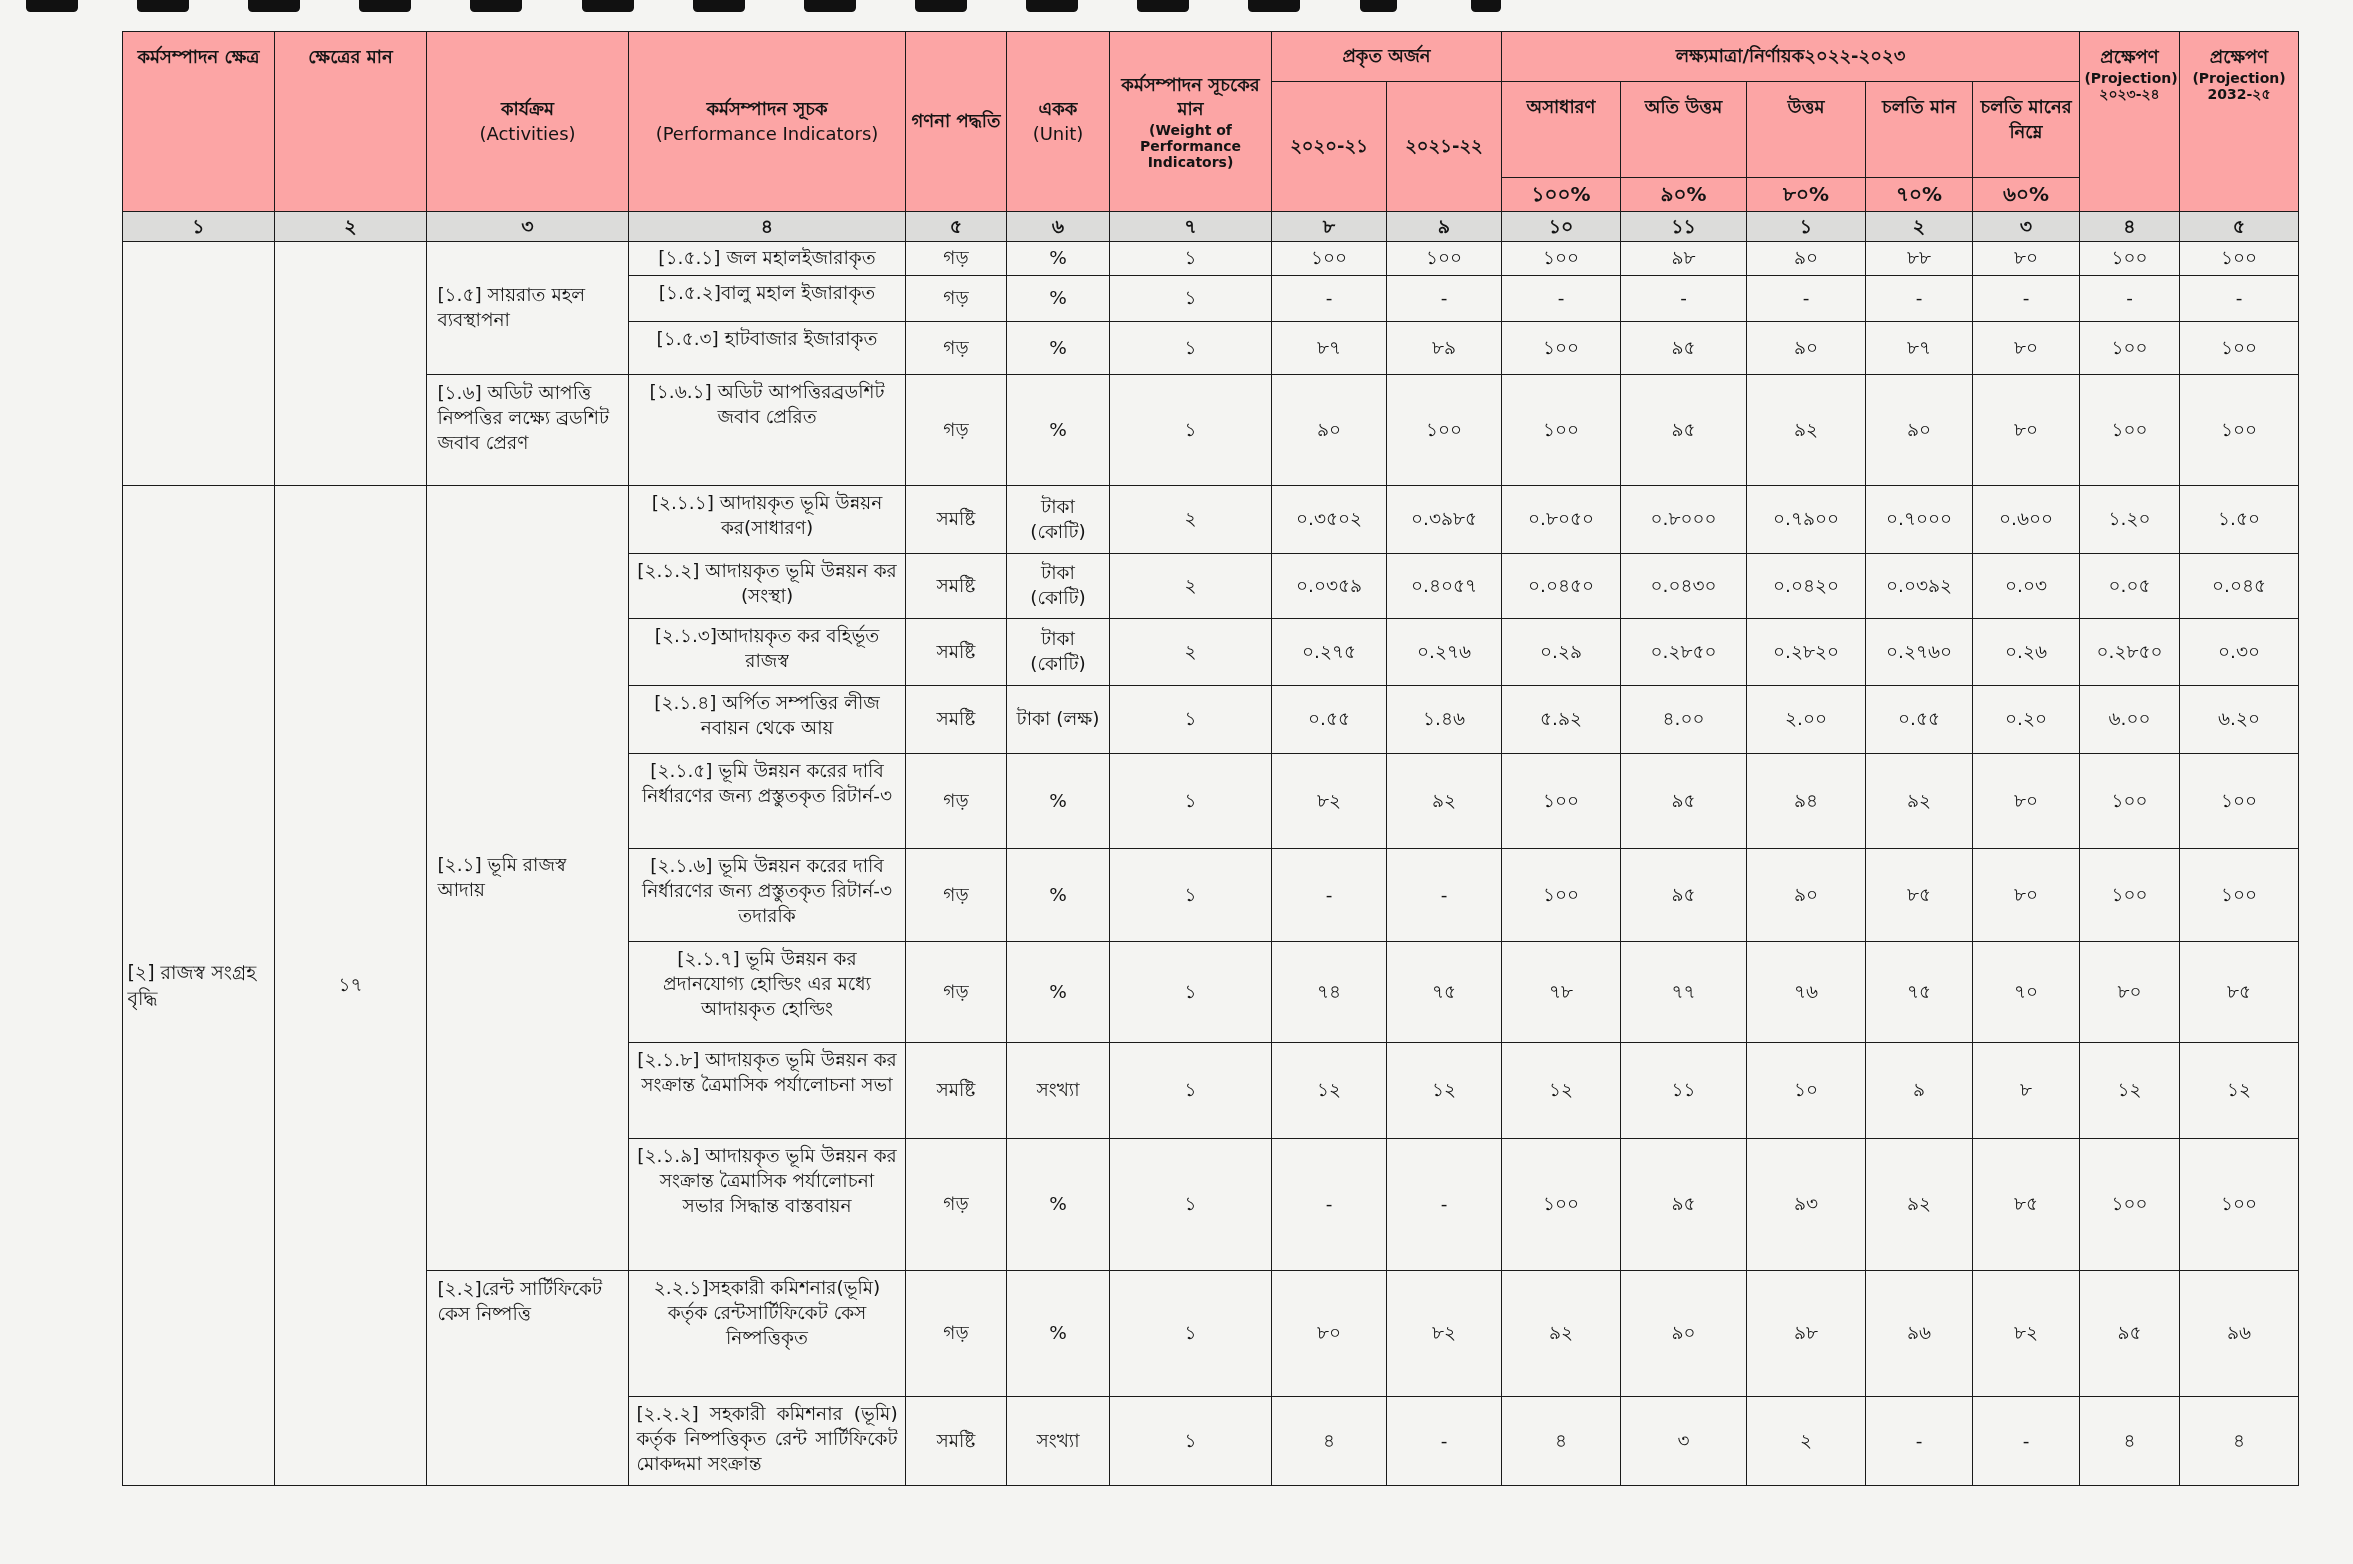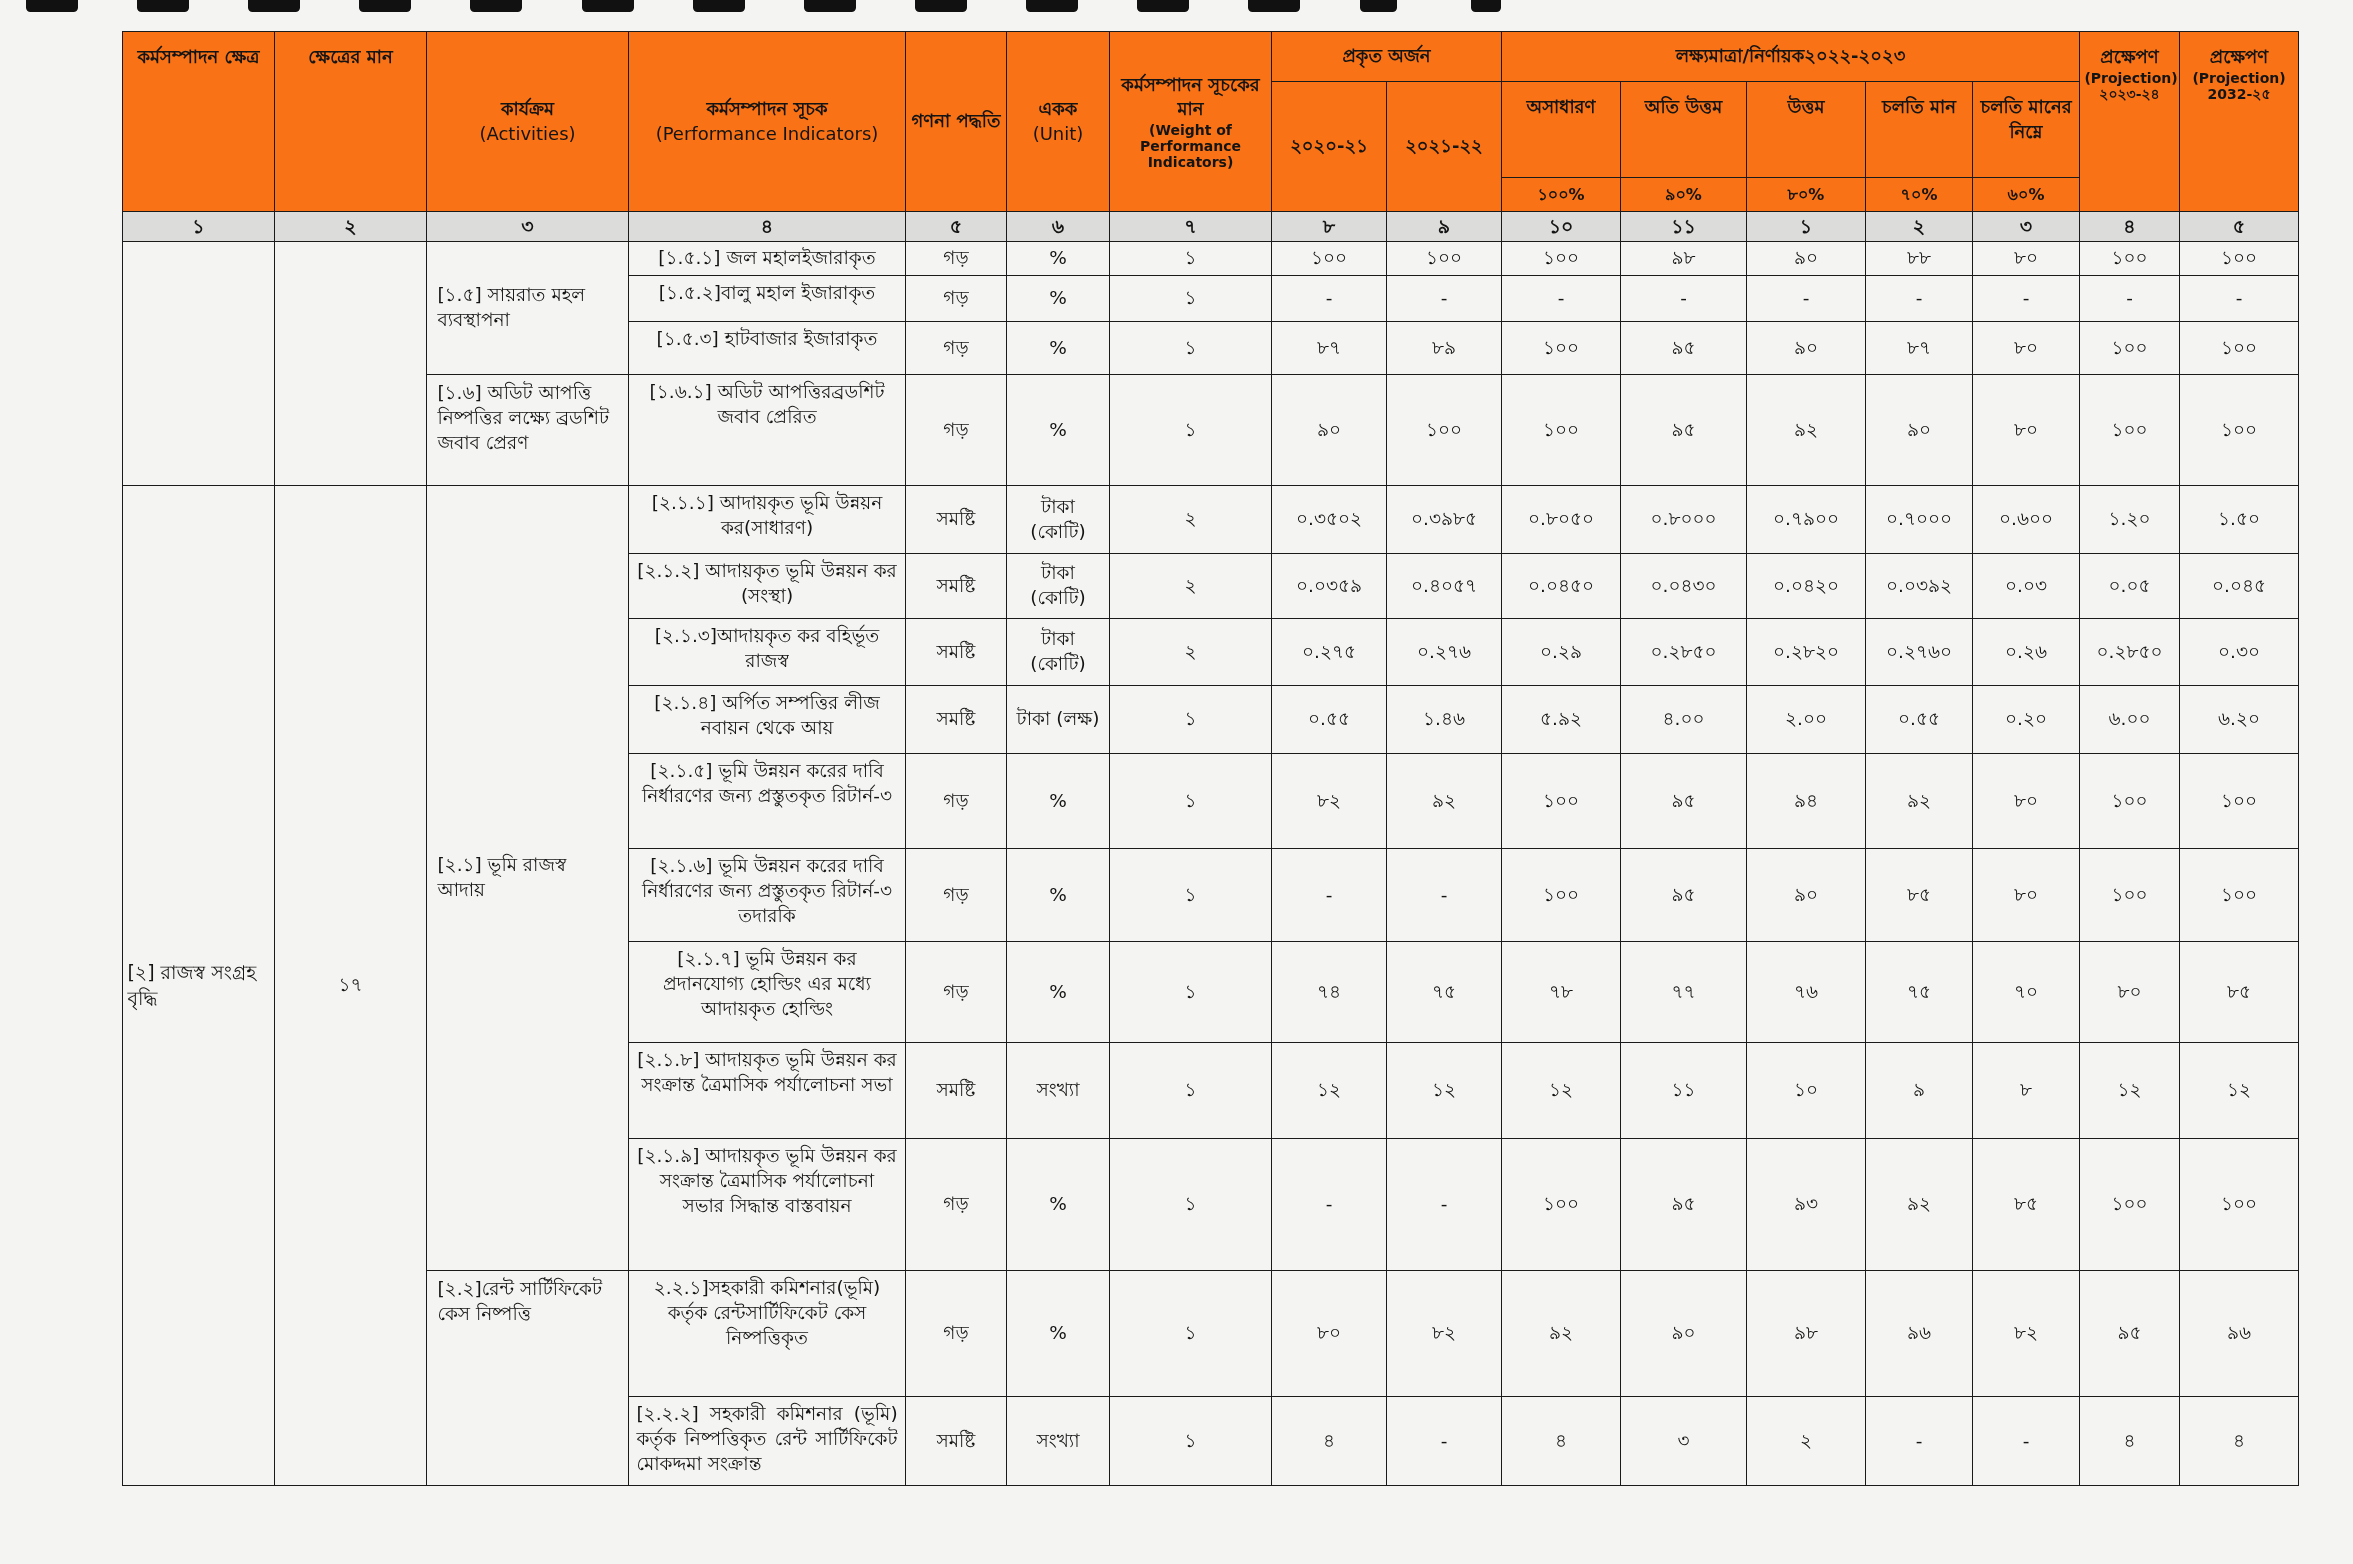--- a/index.html
+++ b/index.html
@@ -24,7 +24,7 @@
     padding:3px 4.4px; font-weight:normal;
     overflow:hidden;
   }
-  th { background:#f97316; font-weight:bold; font-size:18px; }
+  th { background:#fca5a5; font-weight:bold; font-size:18px; }
   th .en { font-weight:normal; font-size:18px; display:block; }
   th .en-sm { font-weight:bold; font-size:14px; display:block; line-height:1.15; }
   th.top { vertical-align:top; padding-top:13.3px; }

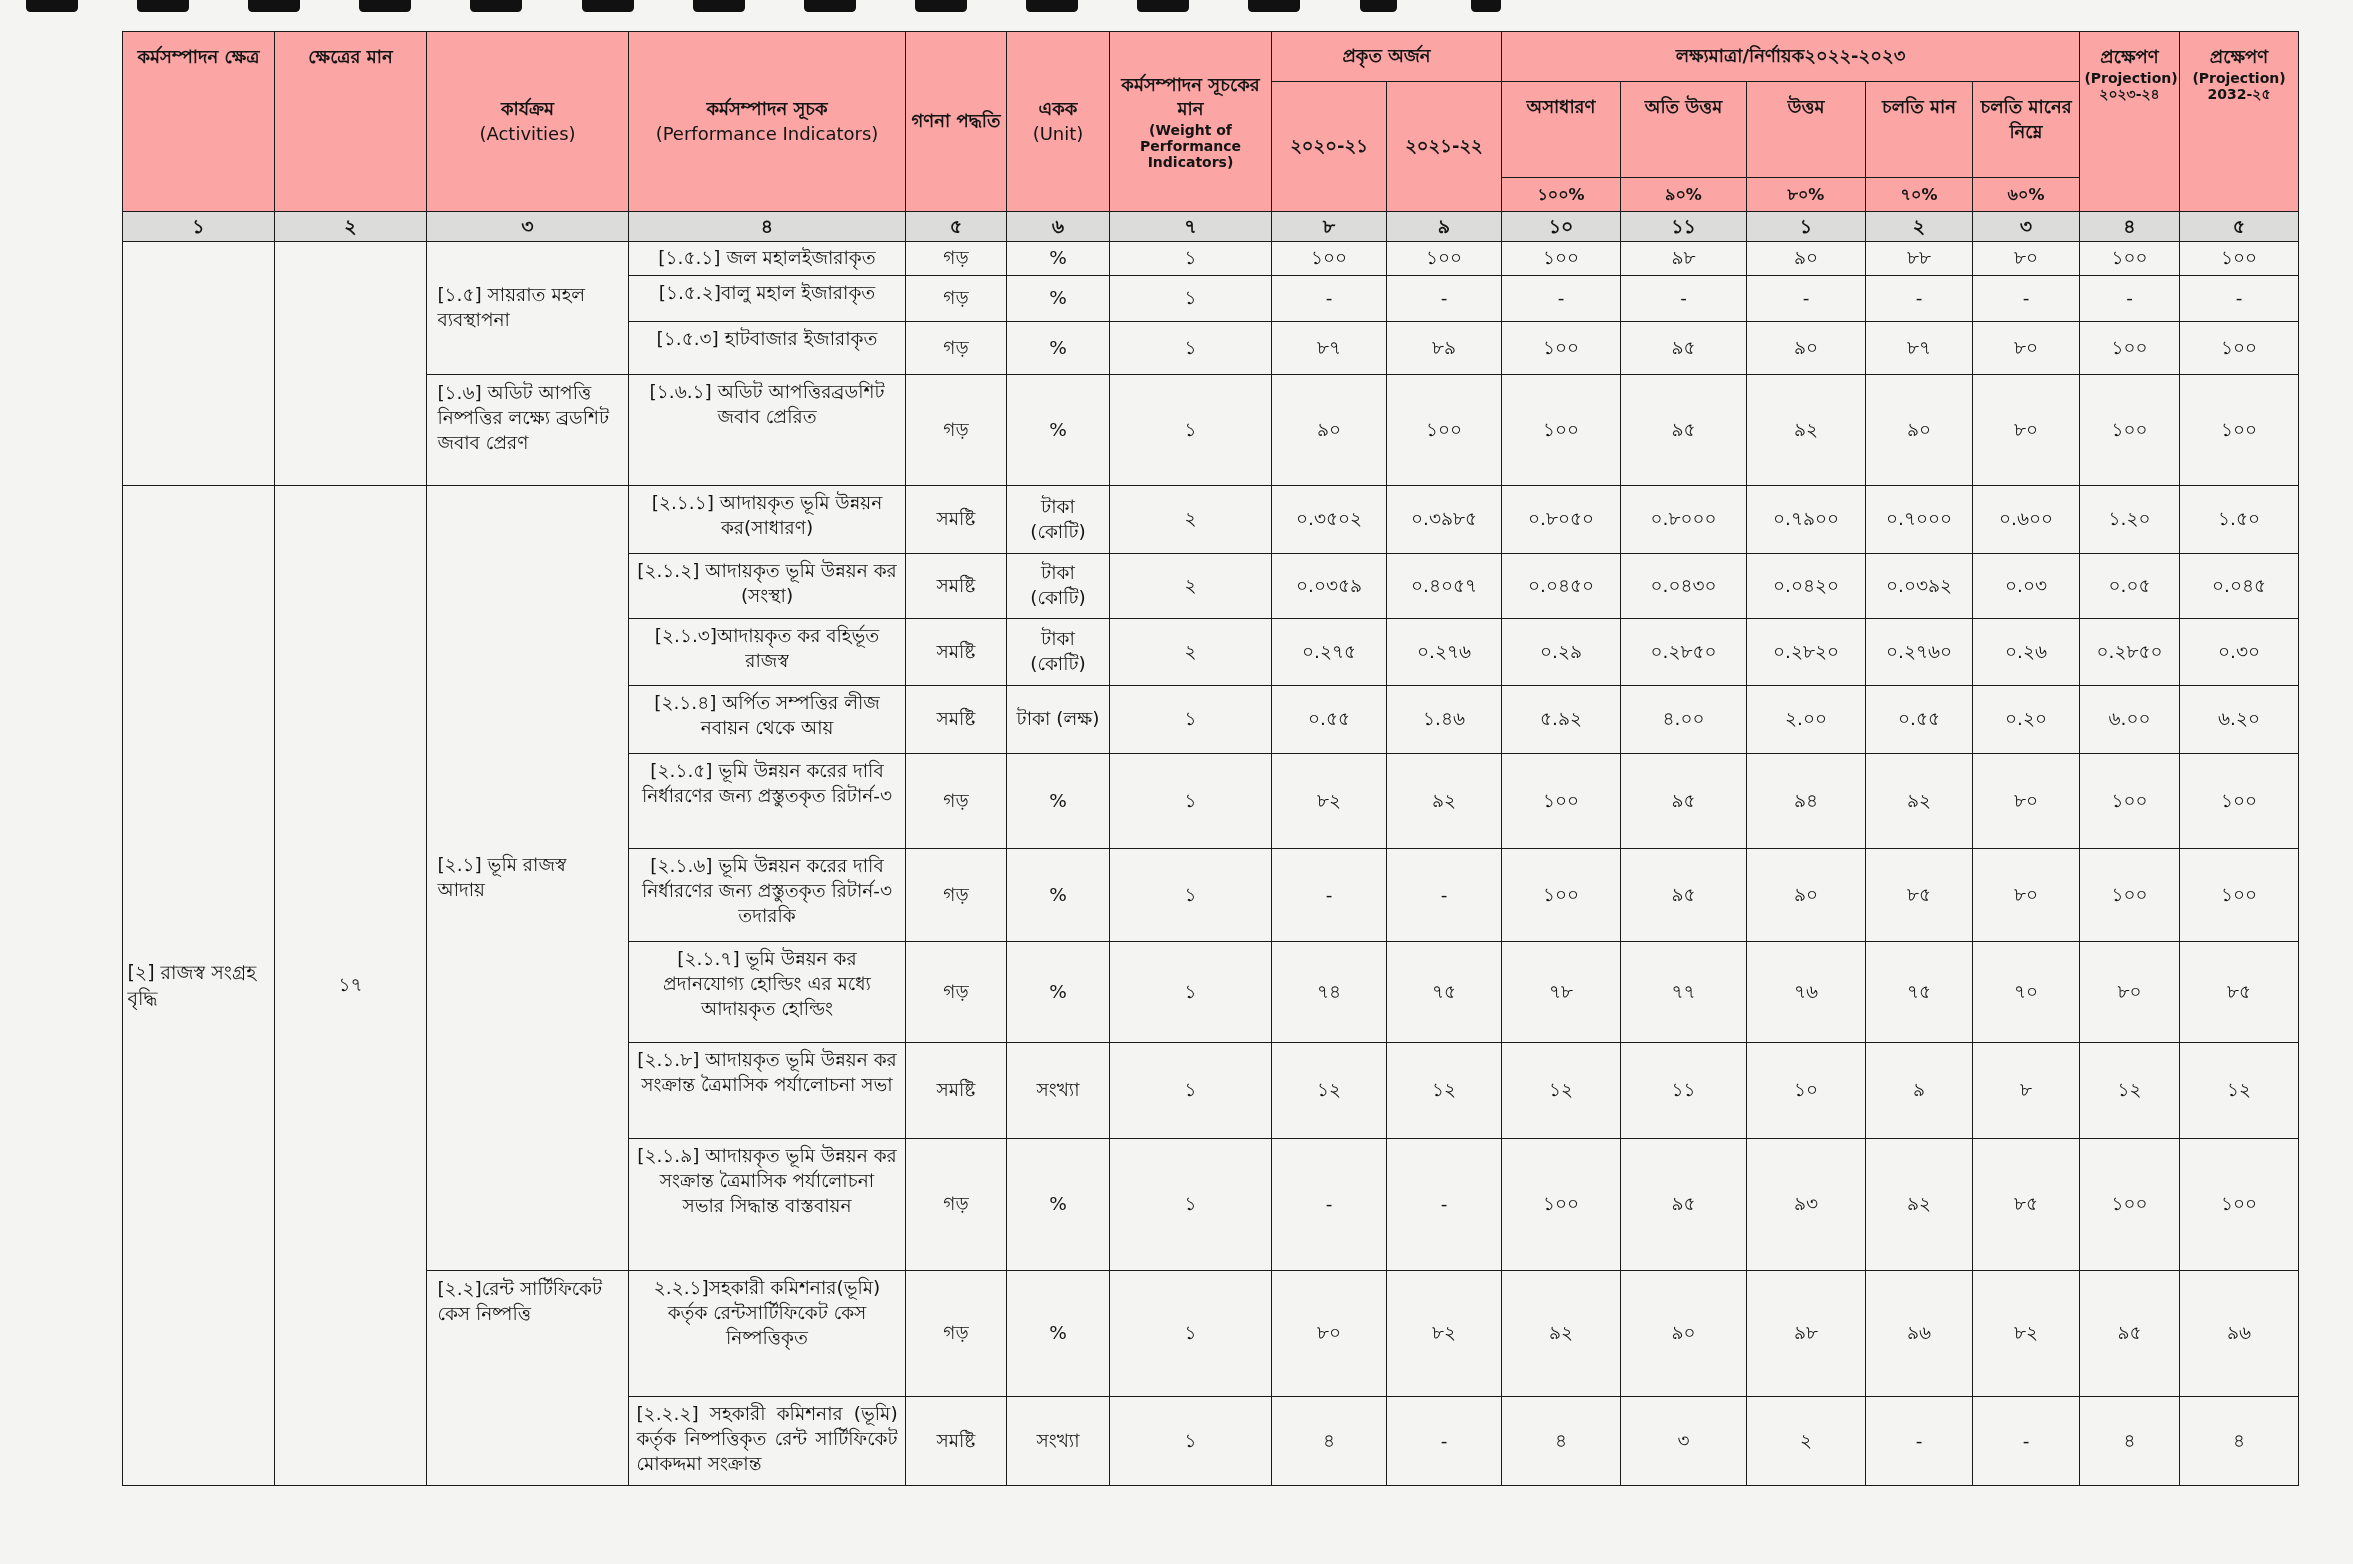--- a/index.html
+++ b/index.html
@@ -35,7 +35,7 @@
   td.act.mid { vertical-align:middle; }
   td.area { text-align:left; font-size:19px; }
   td.val { font-size:18.5px; }
-  .pct-row th { font-size:16px; height:27px; }
+  .pct-row th { font-size:20px; height:27px; }
 </style>
 </head>
 <body>

